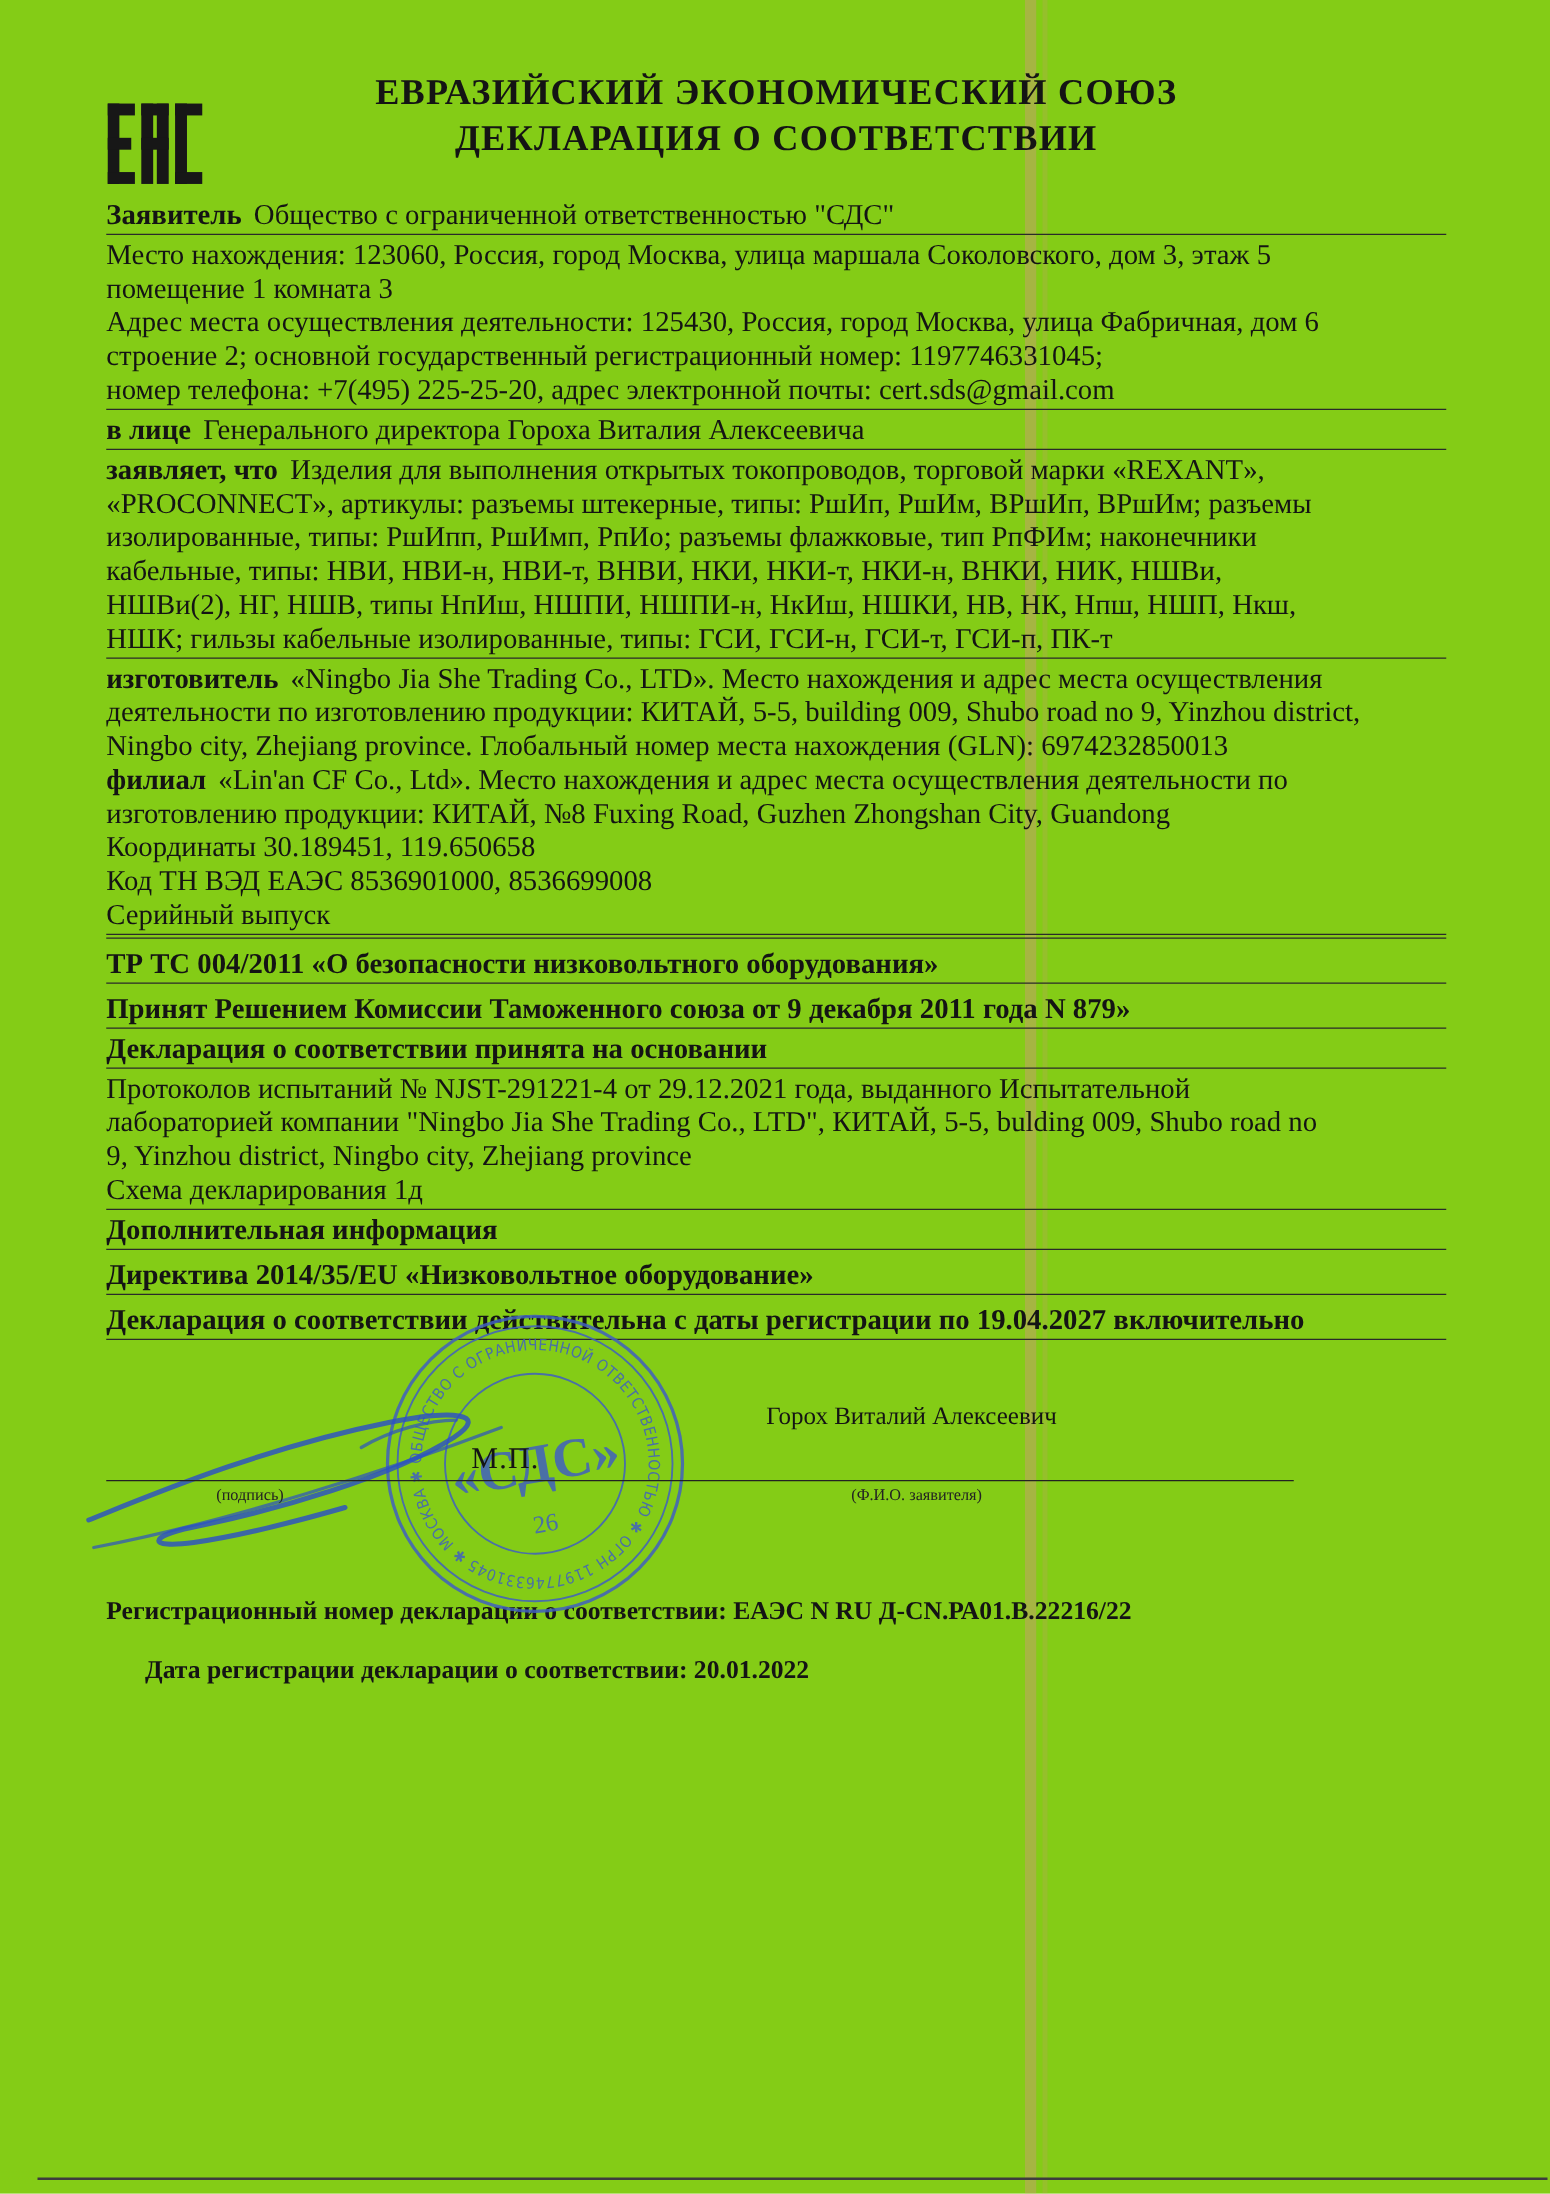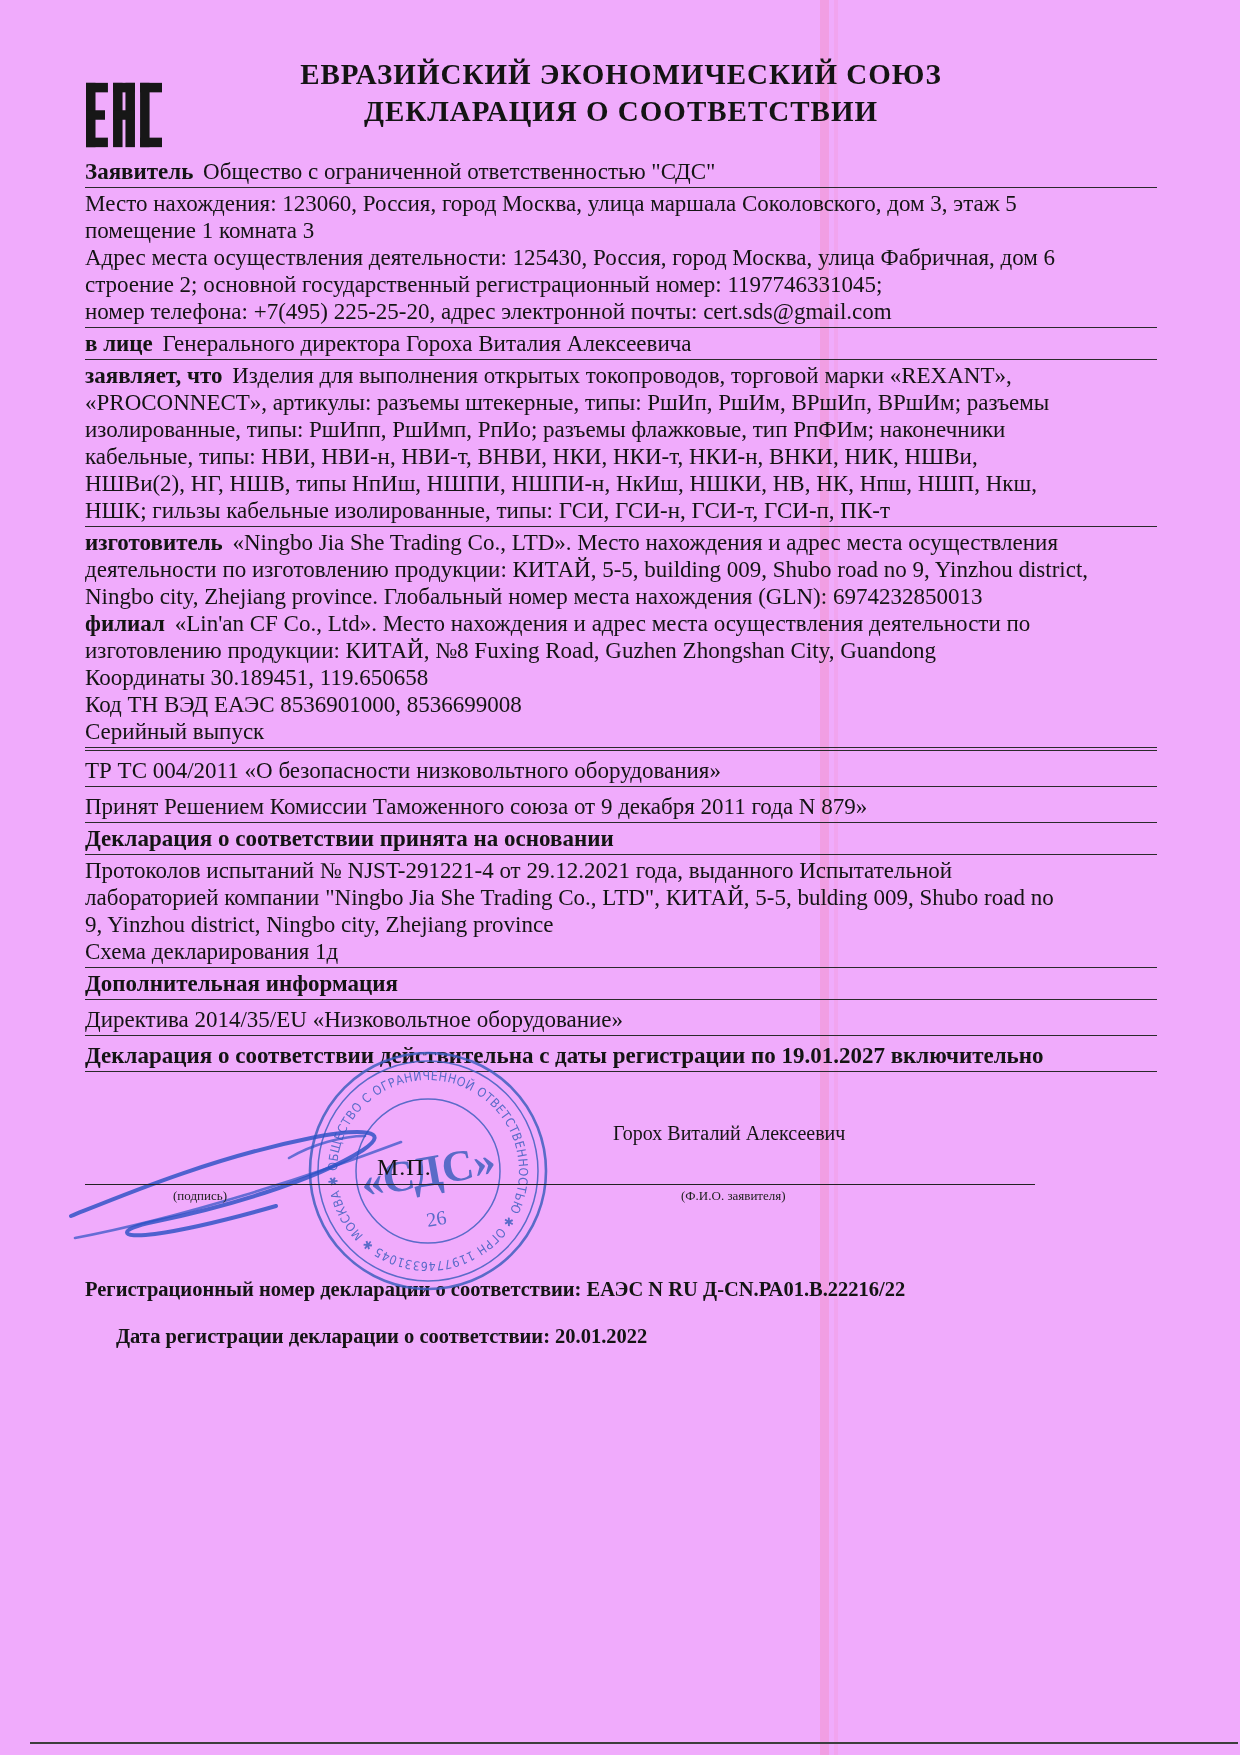--- a/index.html
+++ b/index.html
@@ -4,7 +4,7 @@
 <style>
   *{margin:0;padding:0;box-sizing:border-box;}
   html,body{background:#ffffff;}
-  .page{position:relative;width:1240px;height:1755px;margin:0 auto;background:#f0abfc;
+  .page{position:relative;width:1240px;height:1755px;margin:0 auto;background:#84cc16;
         font-family:"Liberation Serif",serif;color:#141414;overflow:hidden;}
   
   .stripe{position:absolute;top:0;height:100%;pointer-events:none;}

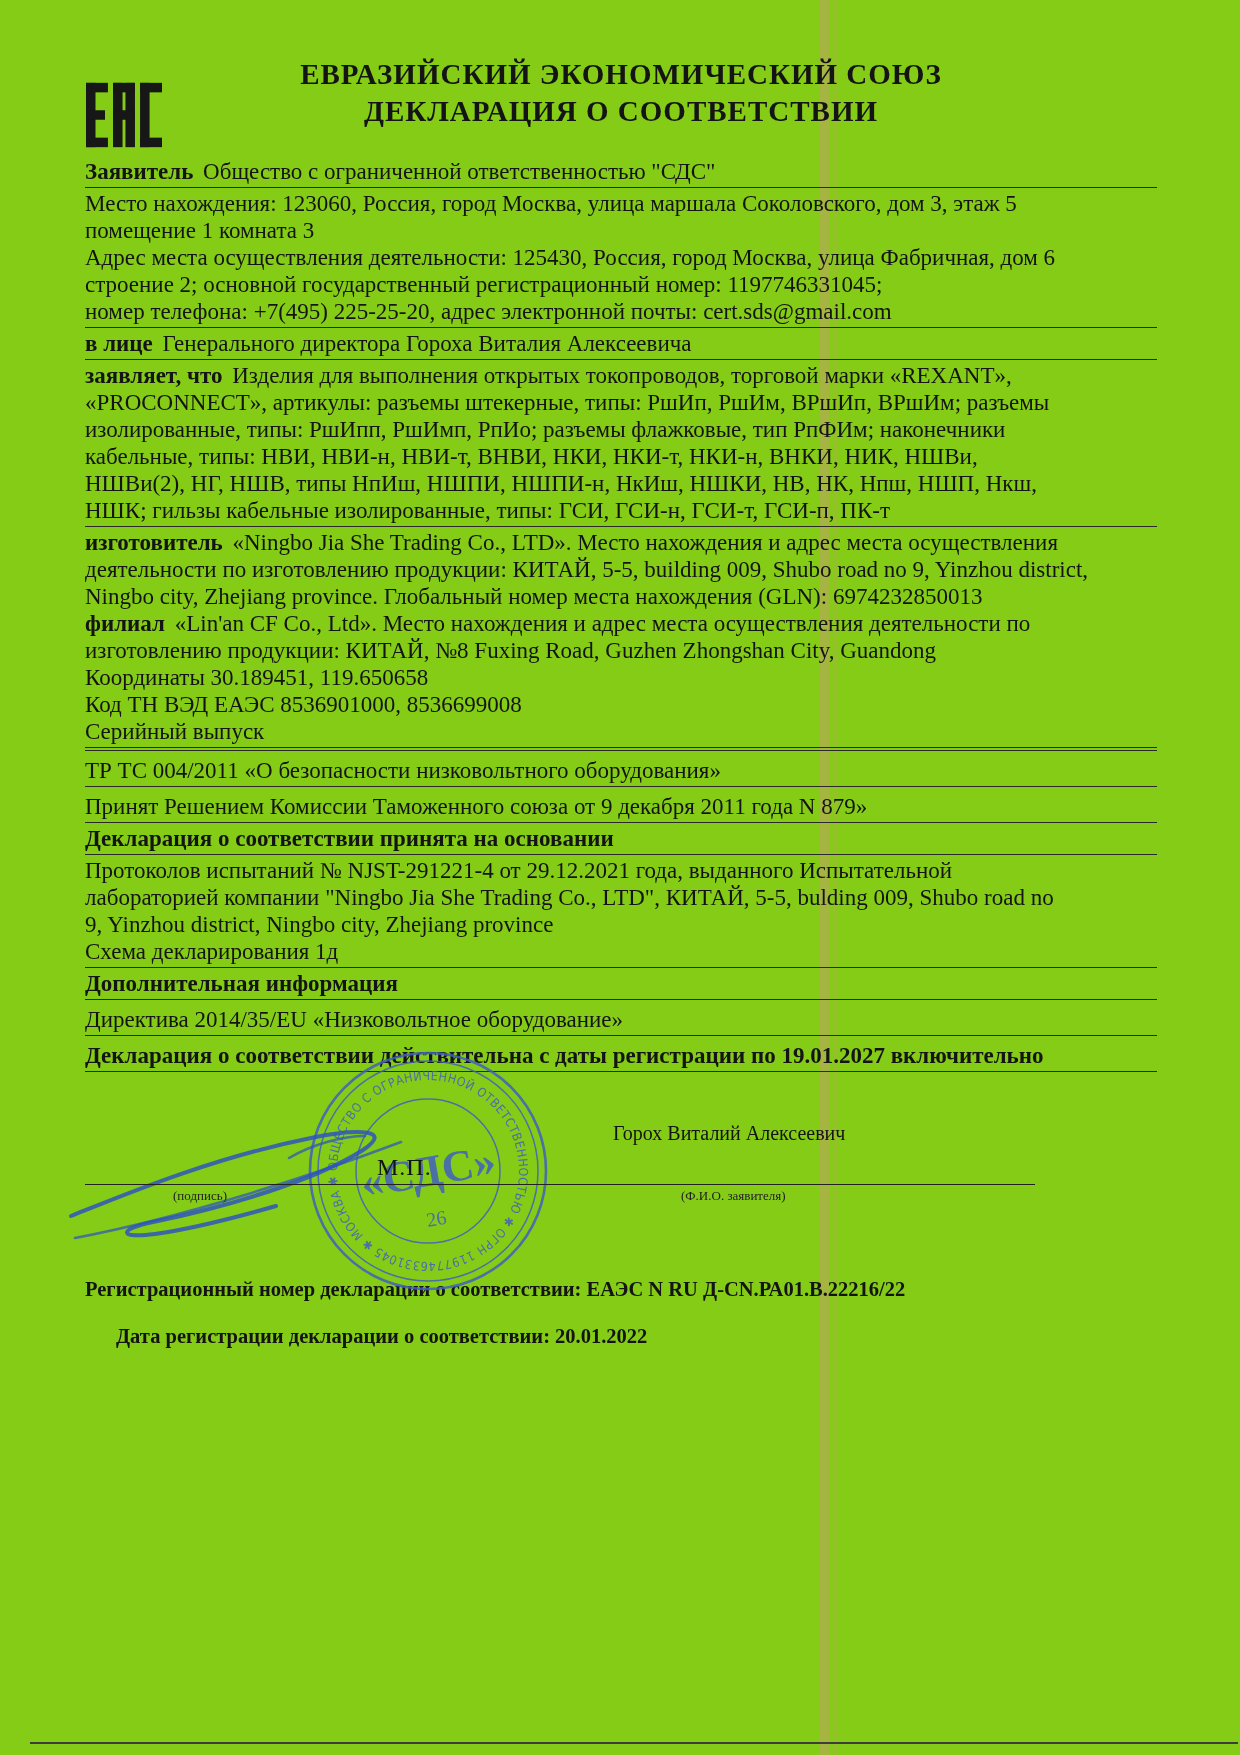--- a/index.html
+++ b/index.html
@@ -19,7 +19,7 @@
   .first{margin-top:28px;}
   .lead{font-weight:bold;margin-right:4px;}
   .bold{font-weight:bold;}
-  .mt{margin-top:6px;}
+  .mt{margin-top:6px;font-weight:bold;}
   .rule{border:none;border-top:1.3px solid #2a2a2a;margin:2px 0;height:0;}
   
   .sig-area{position:relative;height:152px;margin-top:8px;}

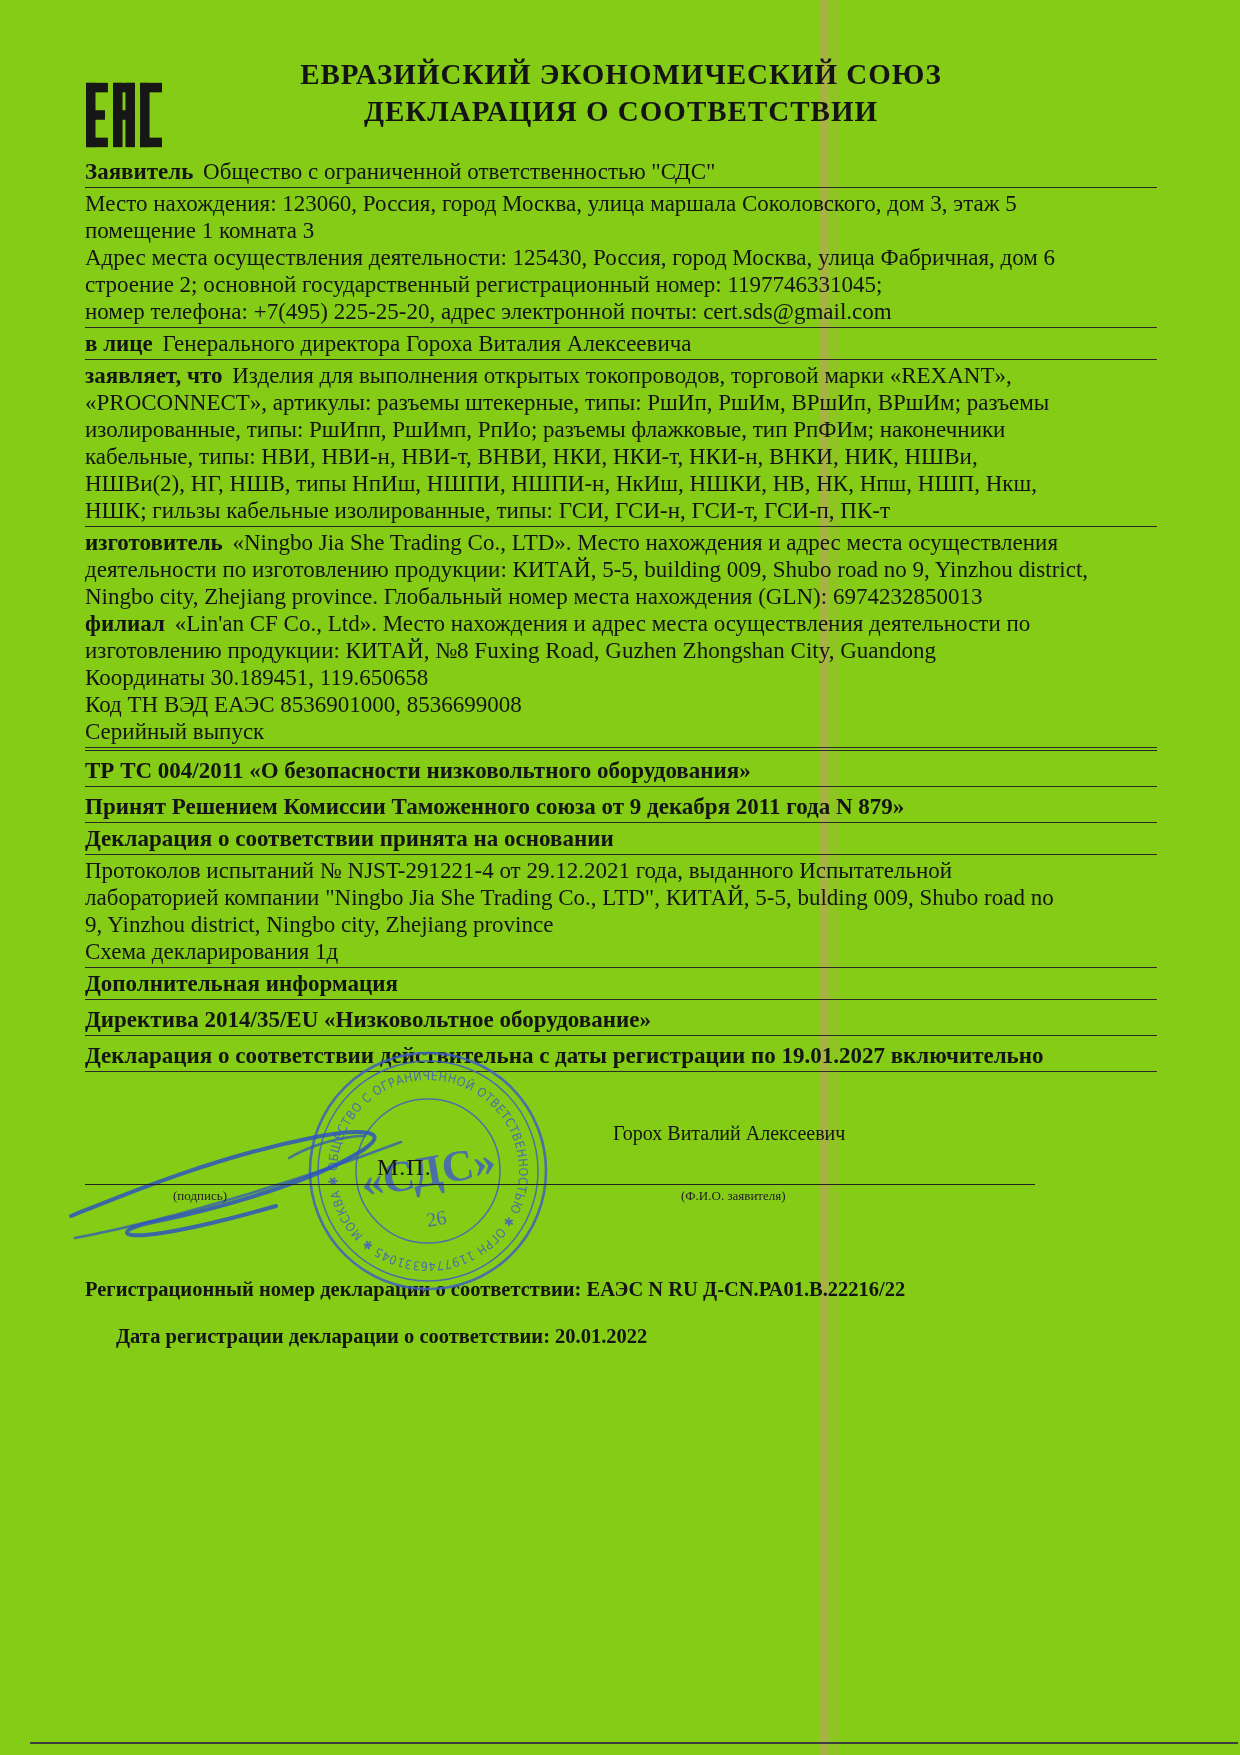--- a/index.html
+++ b/index.html
@@ -122,7 +122,7 @@
     <p class="p ws mt">Директива 2014/35/EU «Низковольтное оборудование»</p>
     <hr class="rule">
 
-    <p class="p bold mt">Декларация о соответствии действительна с даты регистрации по 19.01.2027 включительно</p>
+    <p class="p bold mt">Декларация о соответствии действительна с даты регистрации по 19.04.2027 включительно</p>
     <hr class="rule">
 
     <div class="sig-area">

